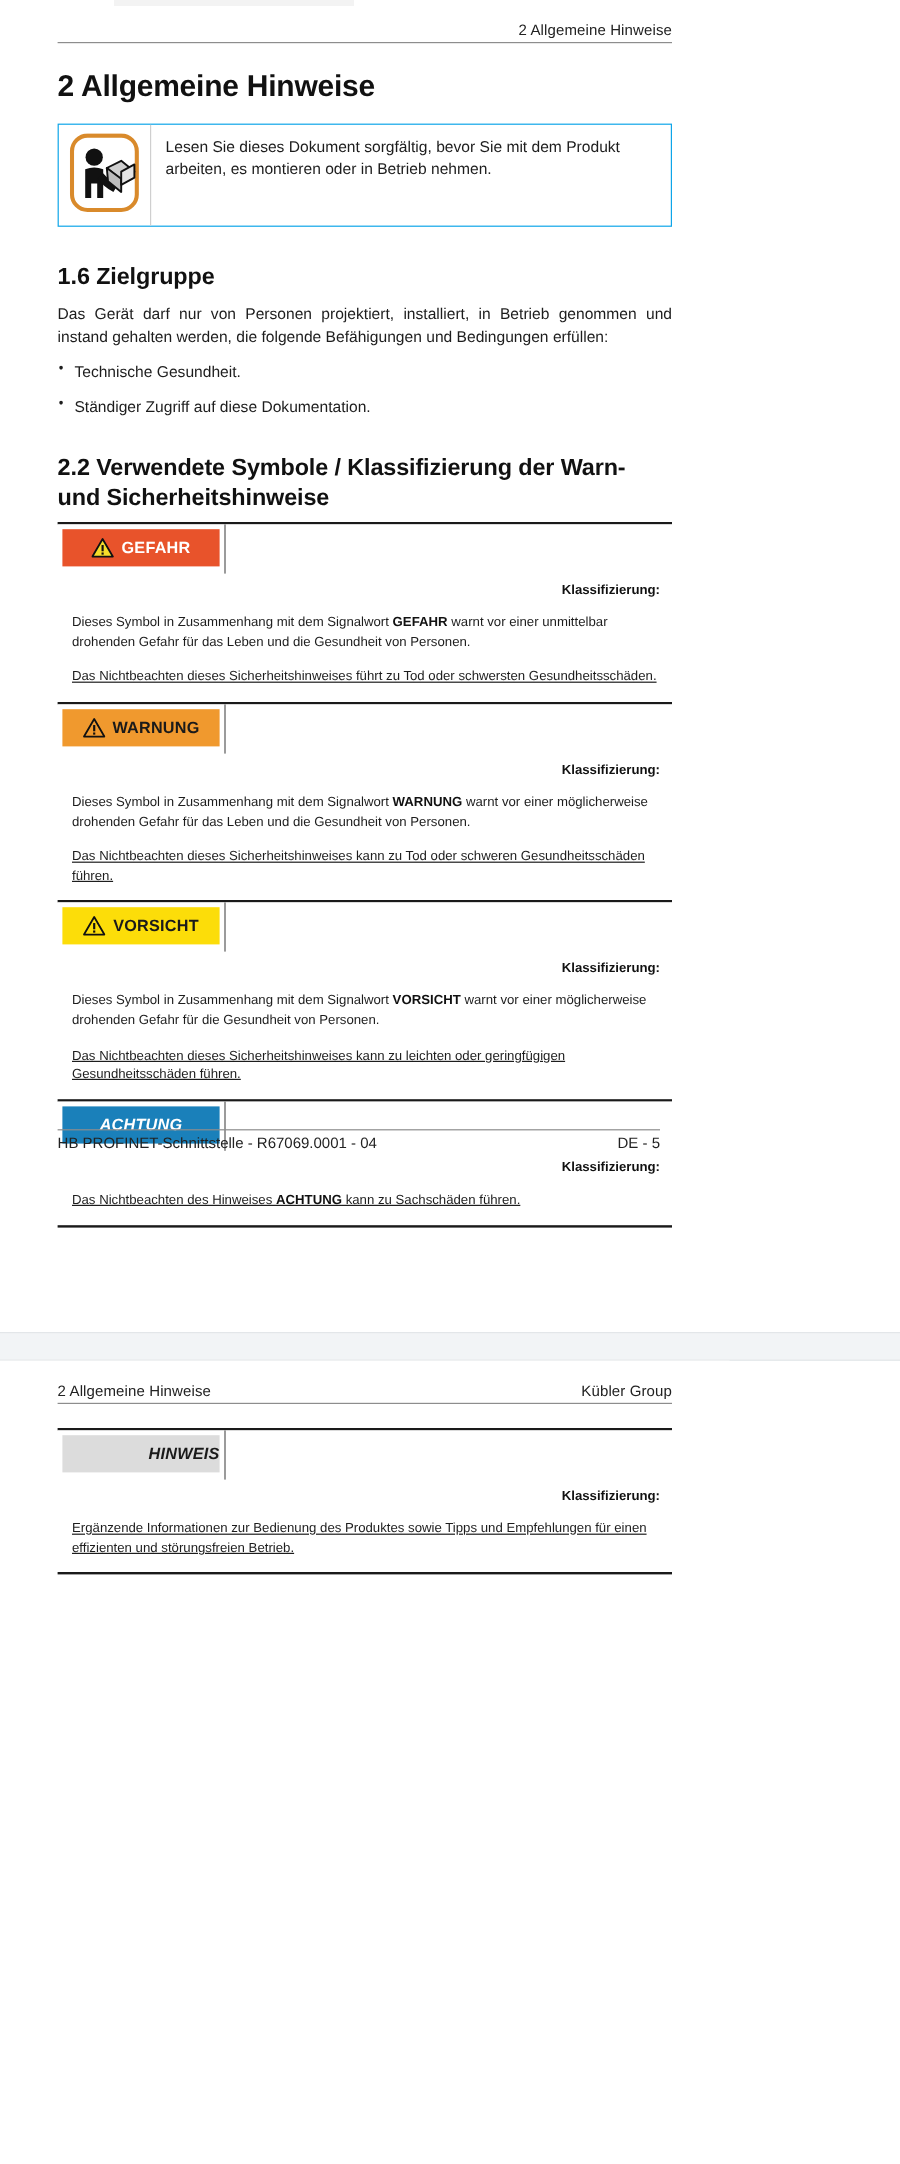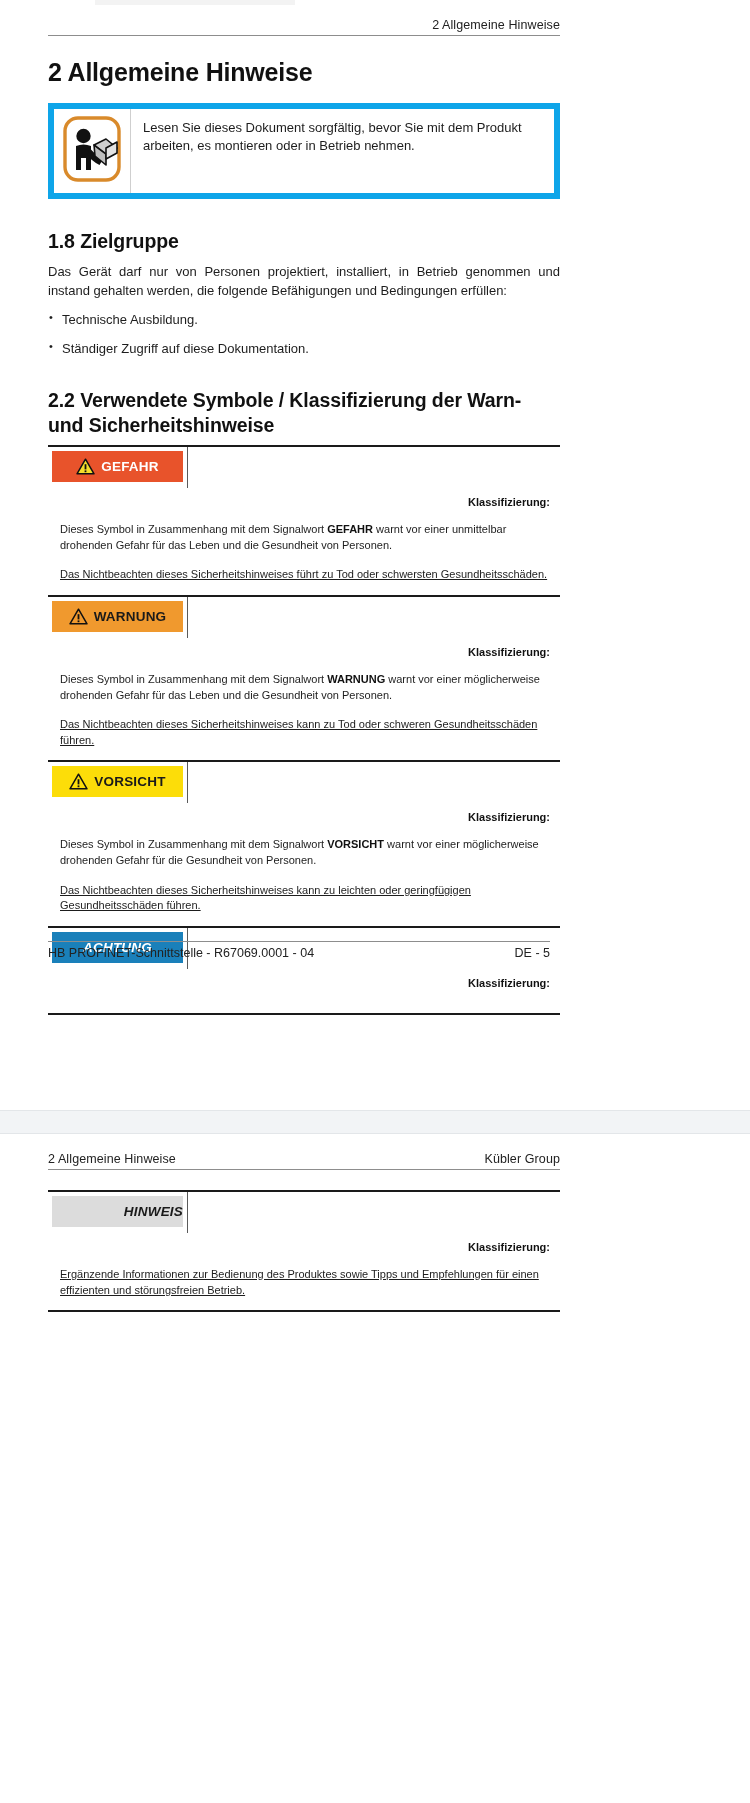--- a/index.html
+++ b/index.html
@@ -72,7 +72,7 @@
   
   .note-box {
     margin: 0 48px;
-    border: 6px solid #0ea5e9;
+    border: 1px solid #0ea5e9;
     display: flex;
     align-items: stretch;
     min-height: 84px;

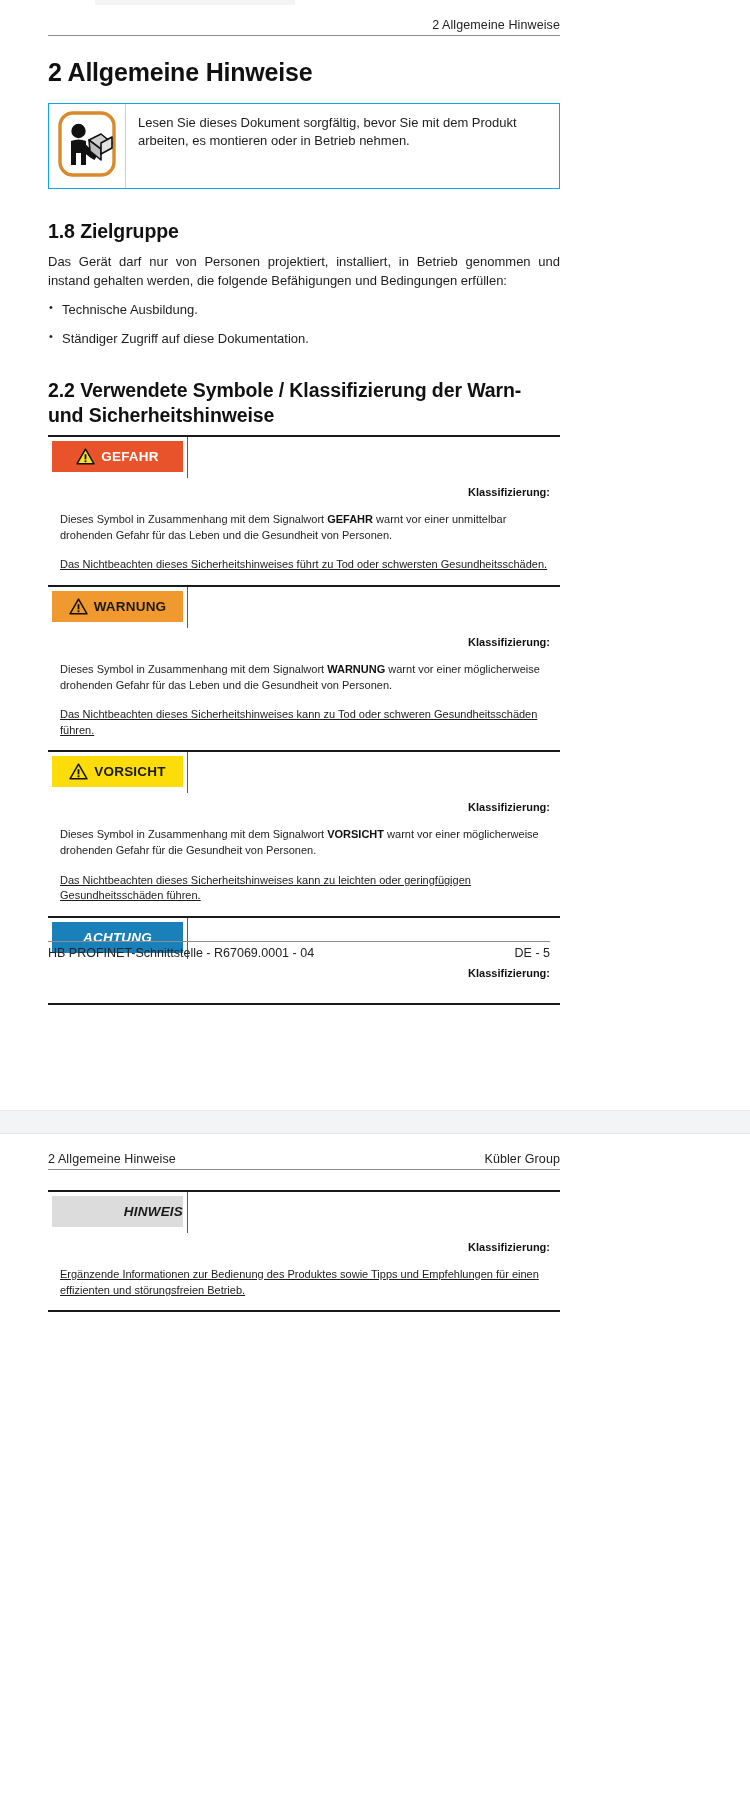--- a/index.html
+++ b/index.html
@@ -234,7 +234,7 @@
     <div class="note-text">Lesen Sie dieses Dokument sorgfältig, bevor Sie mit dem Produkt arbeiten, es montieren oder in Betrieb nehmen.</div>
   </div>
 
-  <h2 class="section">1.8 Zielgruppe</h2>
+  <h2 class="section">1.6 Zielgruppe</h2>
 
   <p class="body">Das Gerät darf nur von Personen projektiert, installiert, in Betrieb genommen und instand gehalten werden, die folgende Befähigungen und Bedingungen erfüllen:</p>
 

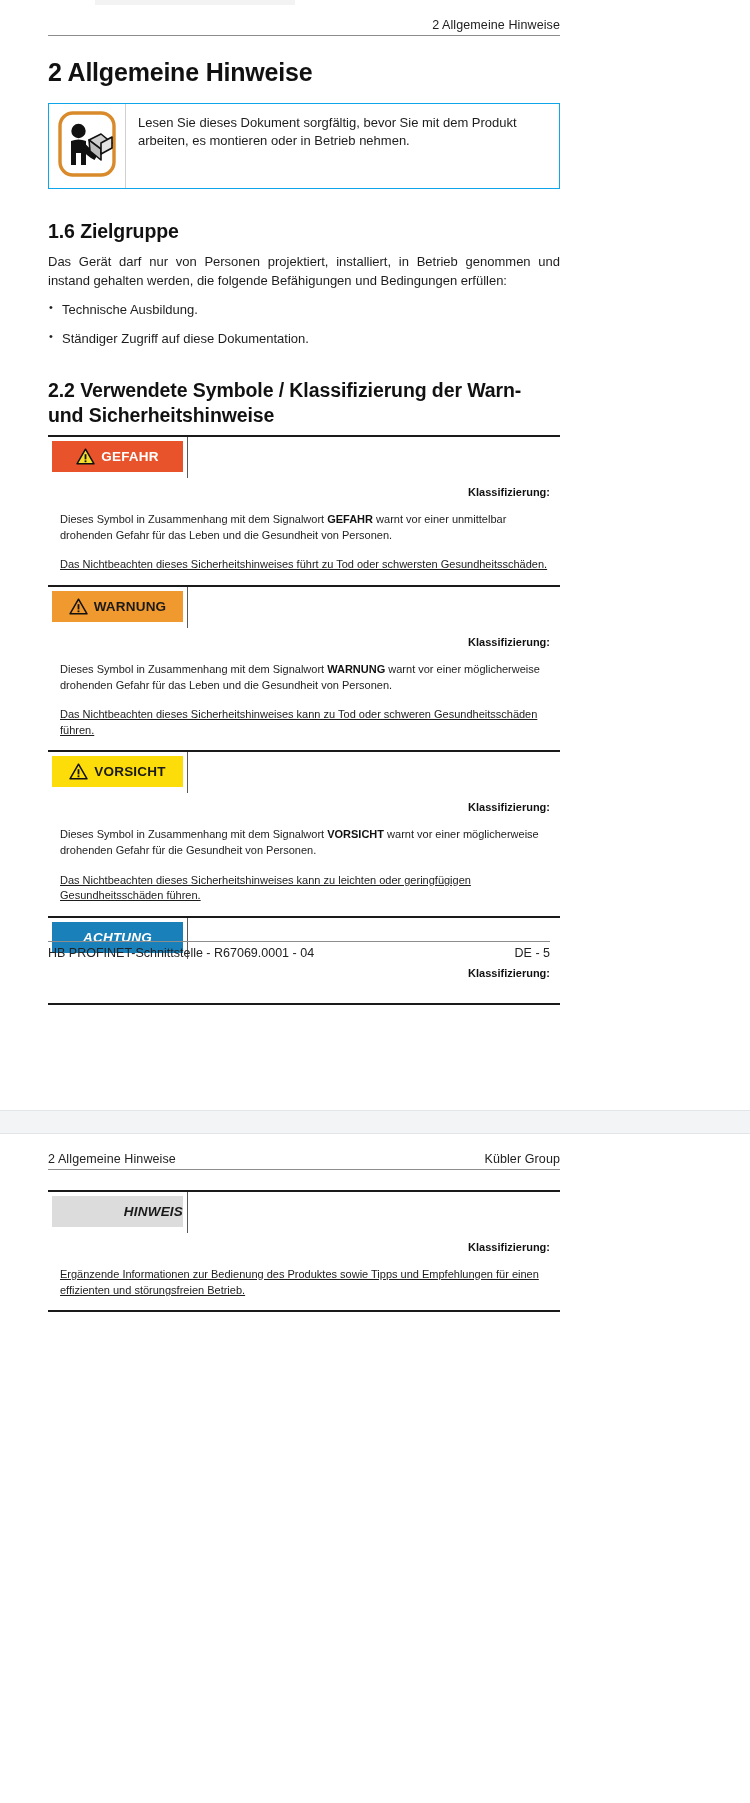--- a/index.html
+++ b/index.html
@@ -239,7 +239,7 @@
   <p class="body">Das Gerät darf nur von Personen projektiert, installiert, in Betrieb genommen und instand gehalten werden, die folgende Befähigungen und Bedingungen erfüllen:</p>
 
   <ul class="bullets">
-    <li>Technische Ausbildung.</li>
+    <li>Technische Gesundheit.</li>
     <li>Ständiger Zugriff auf diese Dokumentation.</li>
   </ul>
 

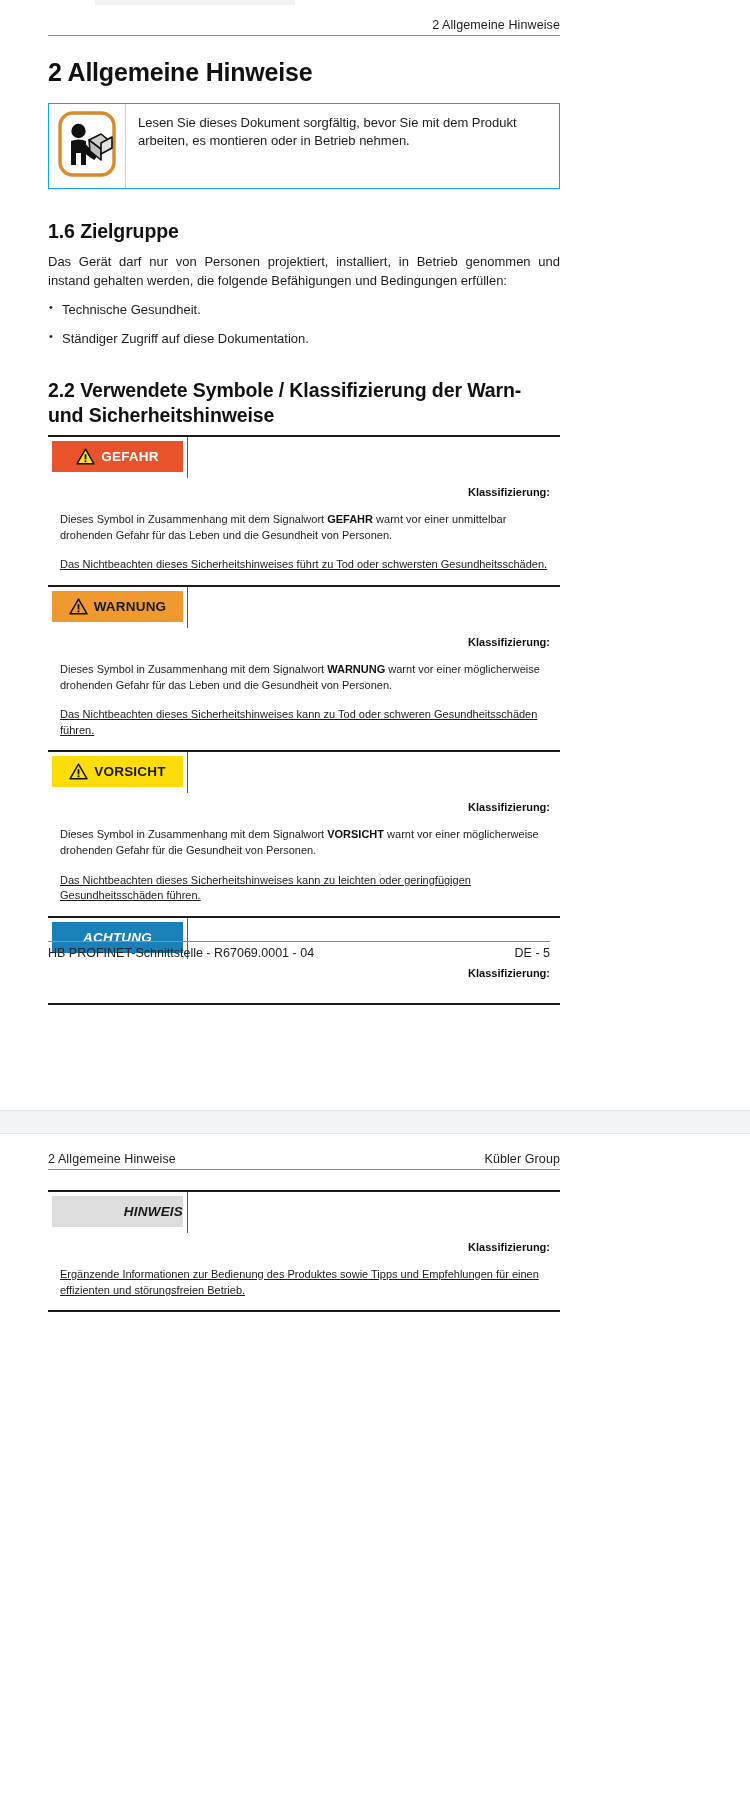--- a/index.html
+++ b/index.html
@@ -321,6 +321,9 @@
       </div>
       <div class="sig-right">
         <p class="klass-label">Klassifizierung:</p>
+        <p class="sig-para">
+          <span>Das Nichtbeachten des Hinweises </span><b>ACHTUNG</b><span> kann zu Sachschäden führen.</span>
+        </p>
       </div>
     </div>
 

